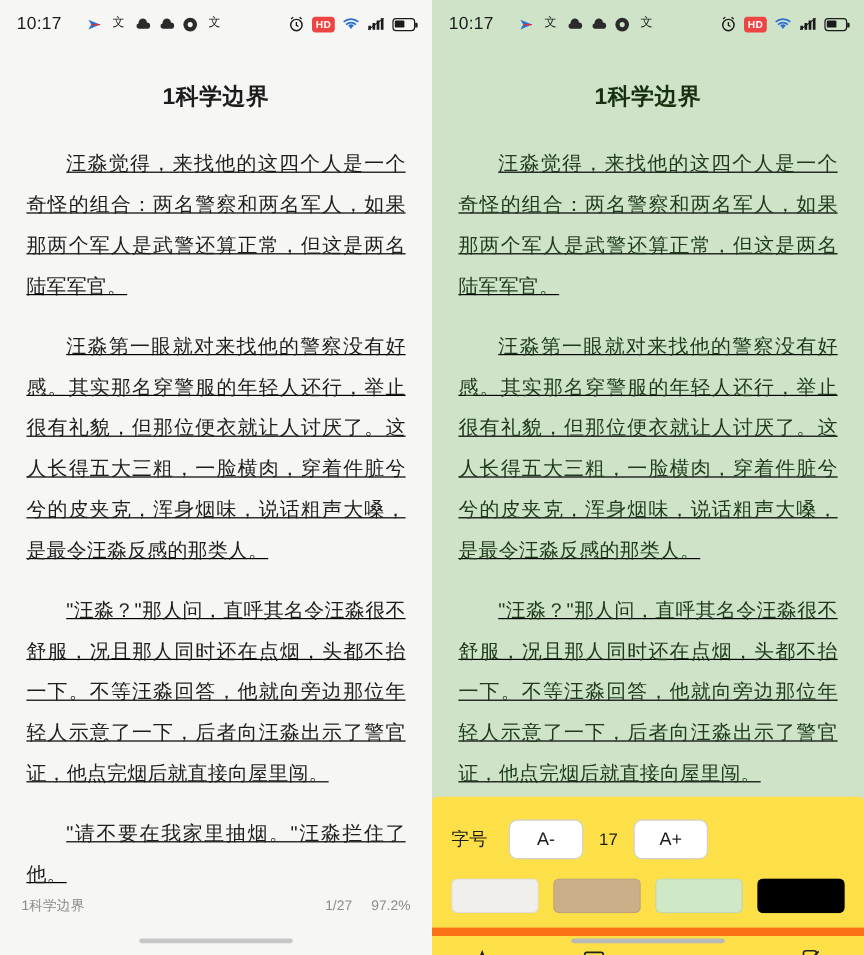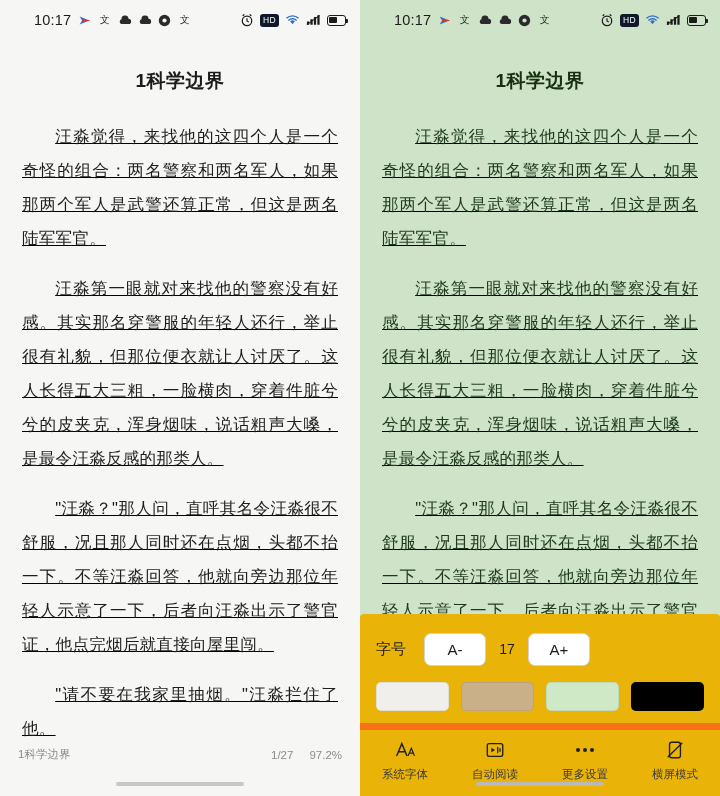--- a/index.html
+++ b/index.html
@@ -31,7 +31,7 @@
     color: #1b1b1b;
   }
   .status-left {
-    display: flex; align-items: center; gap: 6px; margin-left: 20px;
+    display: flex; align-items: center; gap: 20px;
   }
   .clock { font-size: 14.5px; letter-spacing: .2px; }
   .status-icons-left { display: flex; align-items: center; gap: 5px; }

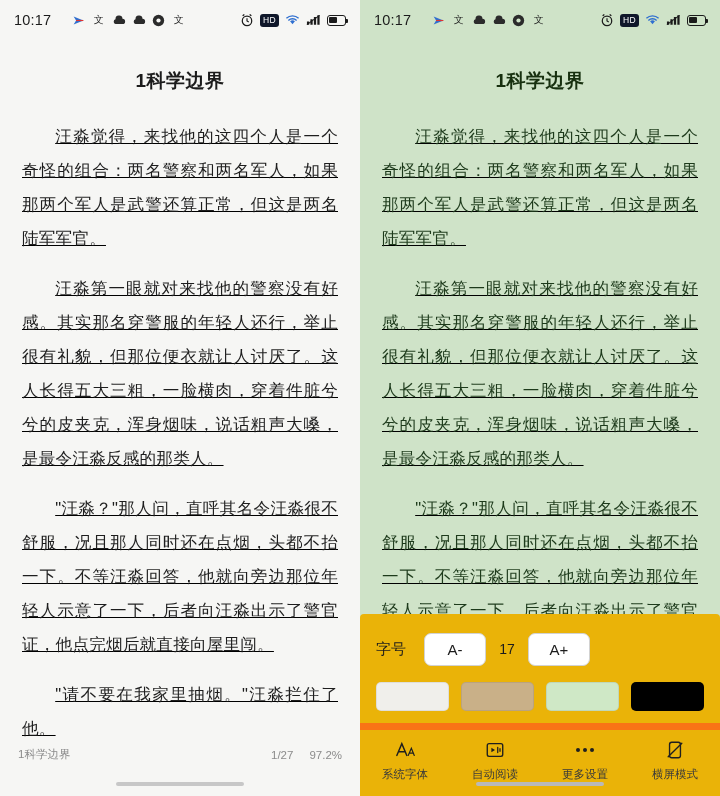--- a/index.html
+++ b/index.html
@@ -46,8 +46,8 @@
   }
   .mini svg { display: block; }
   .hd-badge {
-    background: #0f172a; color: #fff;
-    font-size: 8.5px; font-weight: normal;
+    background: #ef4444; color: #fff;
+    font-size: 8.5px; font-weight: bold;
     border-radius: 3px; padding: 1.5px 3px;
     letter-spacing: .3px;
   }

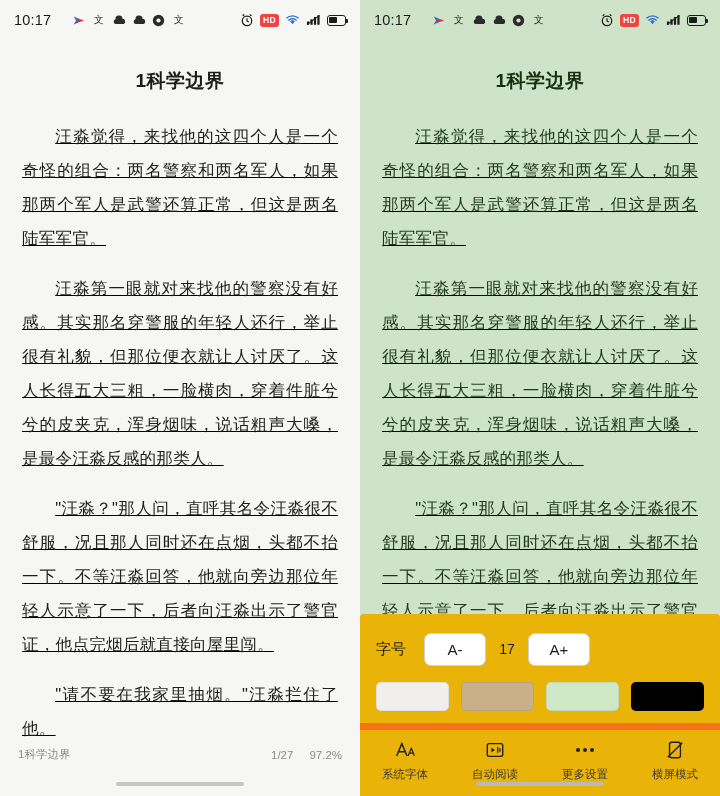--- a/index.html
+++ b/index.html
@@ -115,11 +115,11 @@
   .panel {
     position: absolute;
     left: 0; right: 0; bottom: 0;
-    background: #eab308;
+    background: #fde047;
     border-top-left-radius: 4px;
     border-top-right-radius: 4px;
     padding: 14px 0 0 0;
-    height: 182px;
+    height: 132px;
   }
   .row-font-size {
     display: flex; align-items: center;

